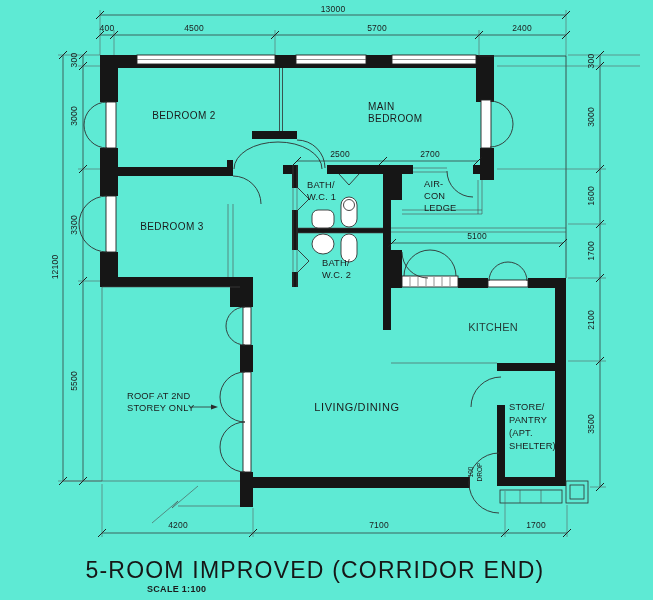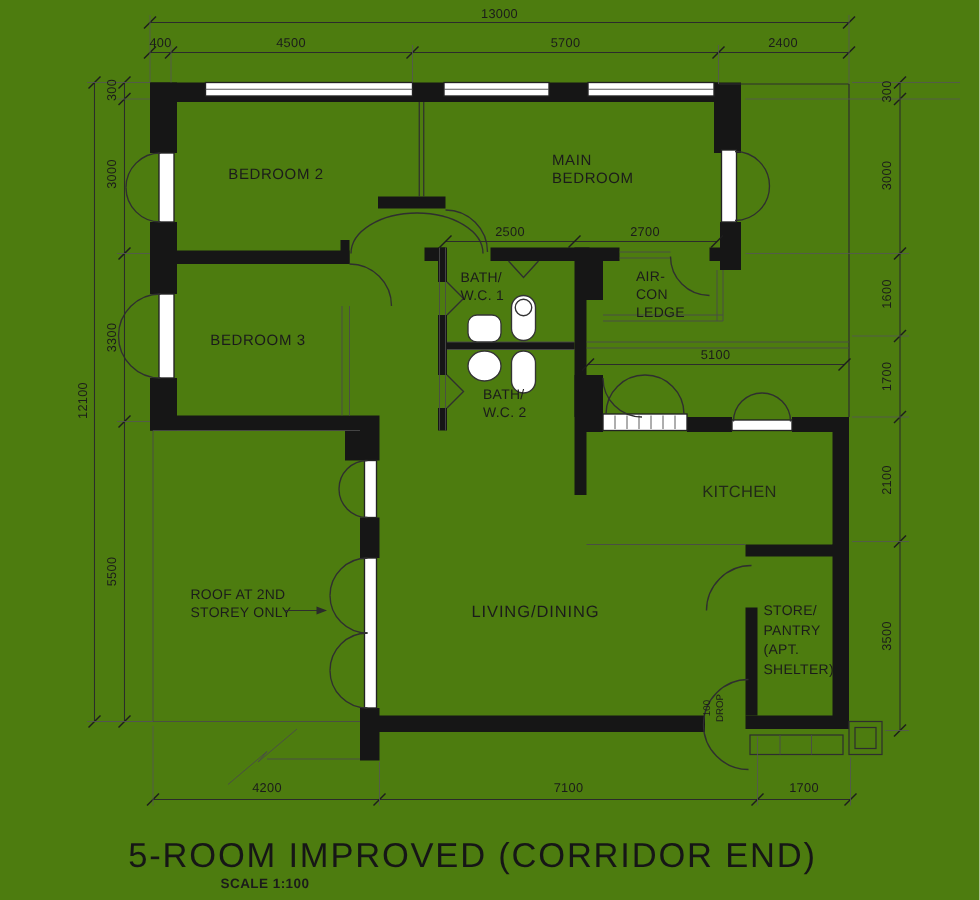--- a/index.html
+++ b/index.html
@@ -4,7 +4,7 @@
 <style>
   html,body{margin:0;padding:0;background:#ffffff;}
   .sheet{
-    width:653px;height:600px;position:relative;background:#4d7c0f;
+    width:653px;height:600px;position:relative;background:#5eead4;
     font-family:"Liberation Sans", sans-serif;overflow:hidden;
   }
   svg{display:block;}

